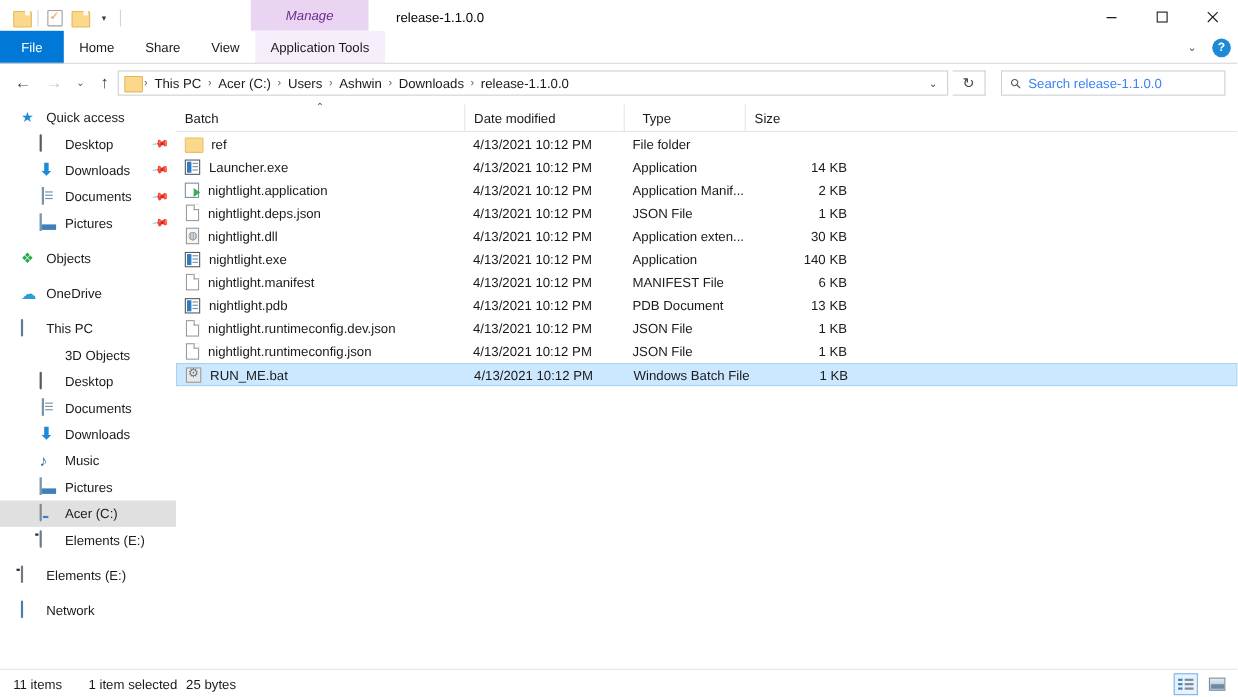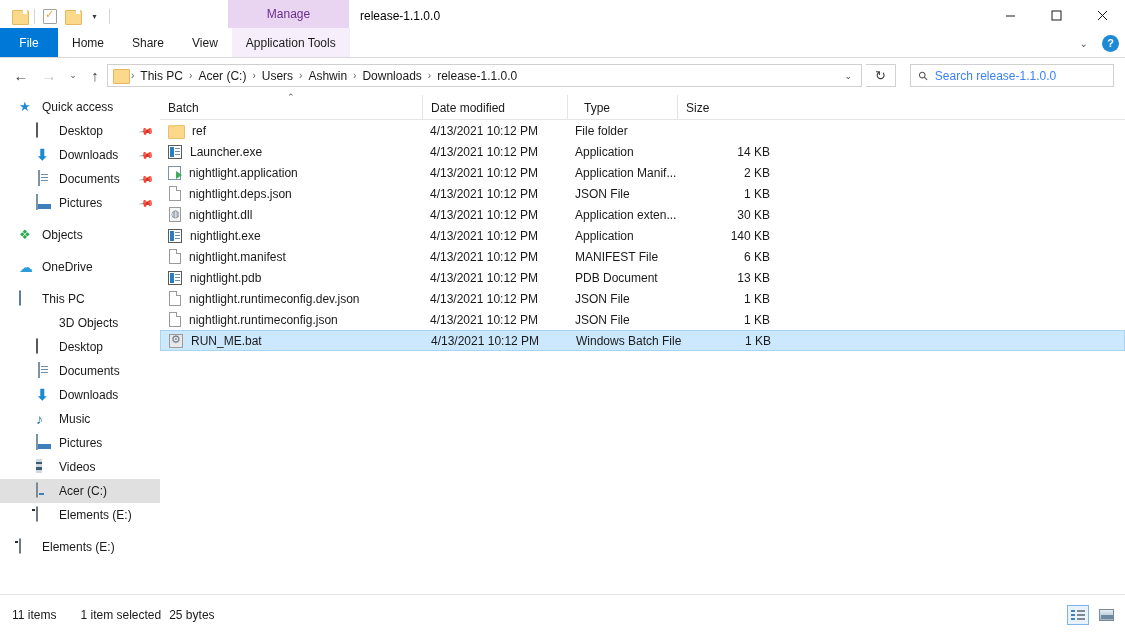--- a/index.html
+++ b/index.html
@@ -45,9 +45,9 @@
 
   
   .ctx-group {
-    position: absolute; left: 228px; top: 0; width: 121px; height: 28px;
+    position: absolute; left: 228px; top: 0; width: 107px; height: 28px;
     background: #e9d5f2;
-    display: flex; align-items: center; justify-content: center;
+    display: flex; align-items: center; justify-content: center; font-style: italic;
   }
   .ctx-group-label { font-size: 12px; color: #6b2e8f; }
 

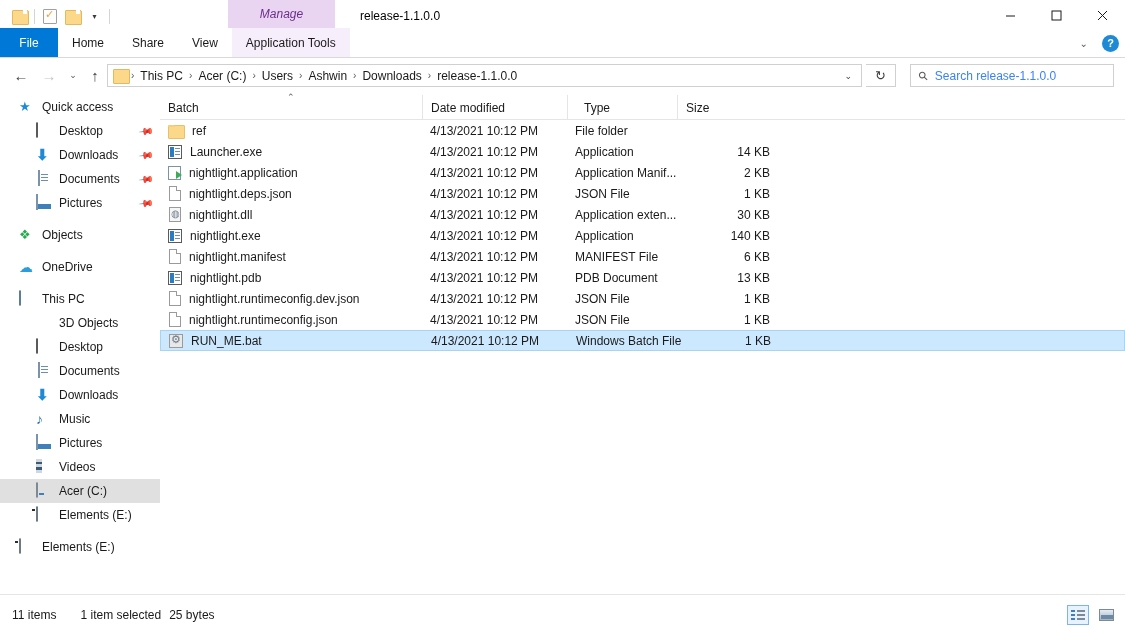--- a/index.html
+++ b/index.html
@@ -484,10 +484,6 @@
       <span class="nav-ico"><span class="i-pic"></span></span>
       <span class="nav-label">Pictures</span>
     </div>
-    <div class="nav-item lvl1">
-      <span class="nav-ico"><span class="i-video"></span></span>
-      <span class="nav-label">Videos</span>
-    </div>
     <div class="nav-item lvl1 selected">
       <span class="nav-ico"><span class="i-drive"></span></span>
       <span class="nav-label">Acer (C:)</span>

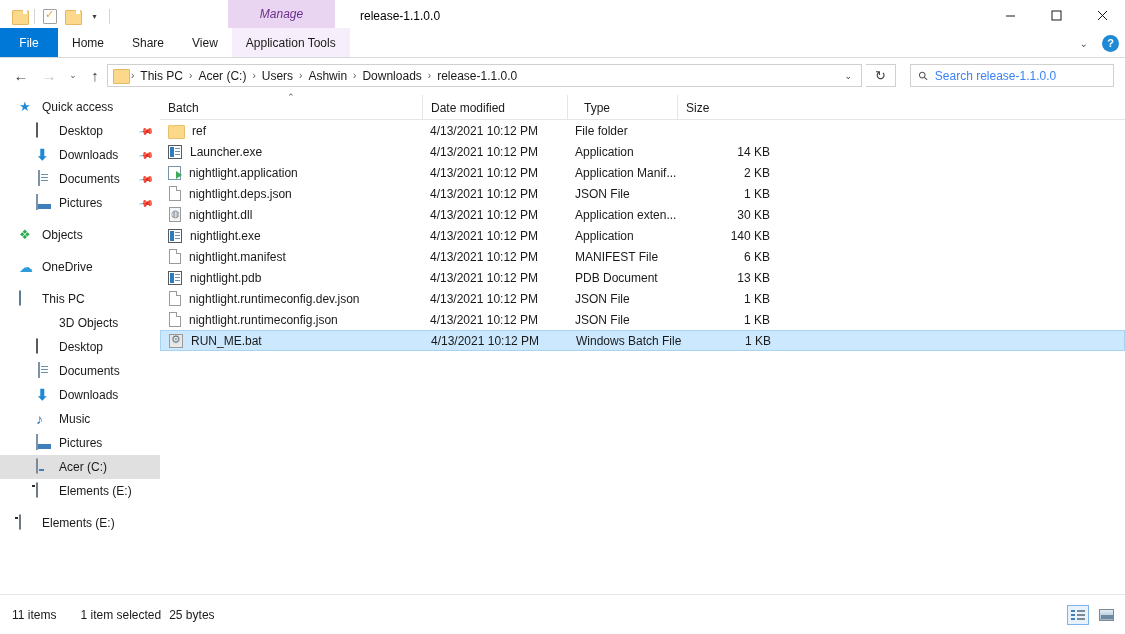--- a/index.html
+++ b/index.html
@@ -500,6 +500,10 @@
     </div>
 
     <div class="spacer8"></div>
+    <div class="nav-item lvl0">
+      <span class="nav-ico"><span class="i-net"></span></span>
+      <span class="nav-label">Network</span>
+    </div>
   </div>
 
   <div class="listarea">

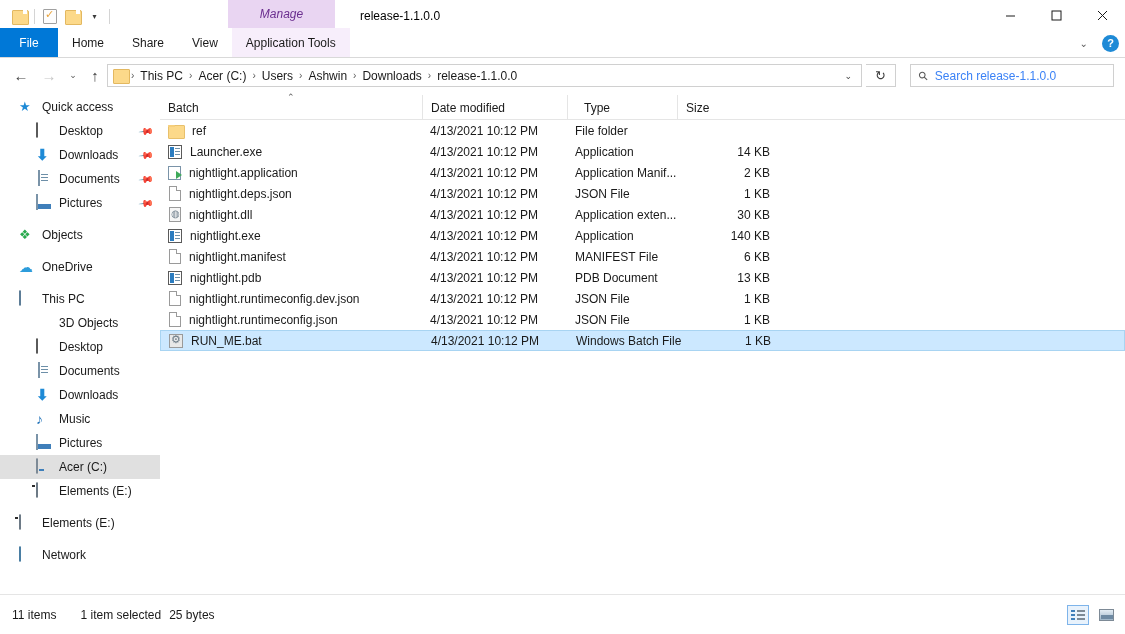--- a/index.html
+++ b/index.html
@@ -279,7 +279,7 @@
 
   
   .statusbar {
-    position: absolute; left: 0; bottom: 0; width: 1125px; height: 40px;
+    position: absolute; left: 0; bottom: 0; width: 1125px; height: 26px;
     border-top: 1px solid #e5e5e5; background: #ffffff;
     display: flex; align-items: center;
   }

